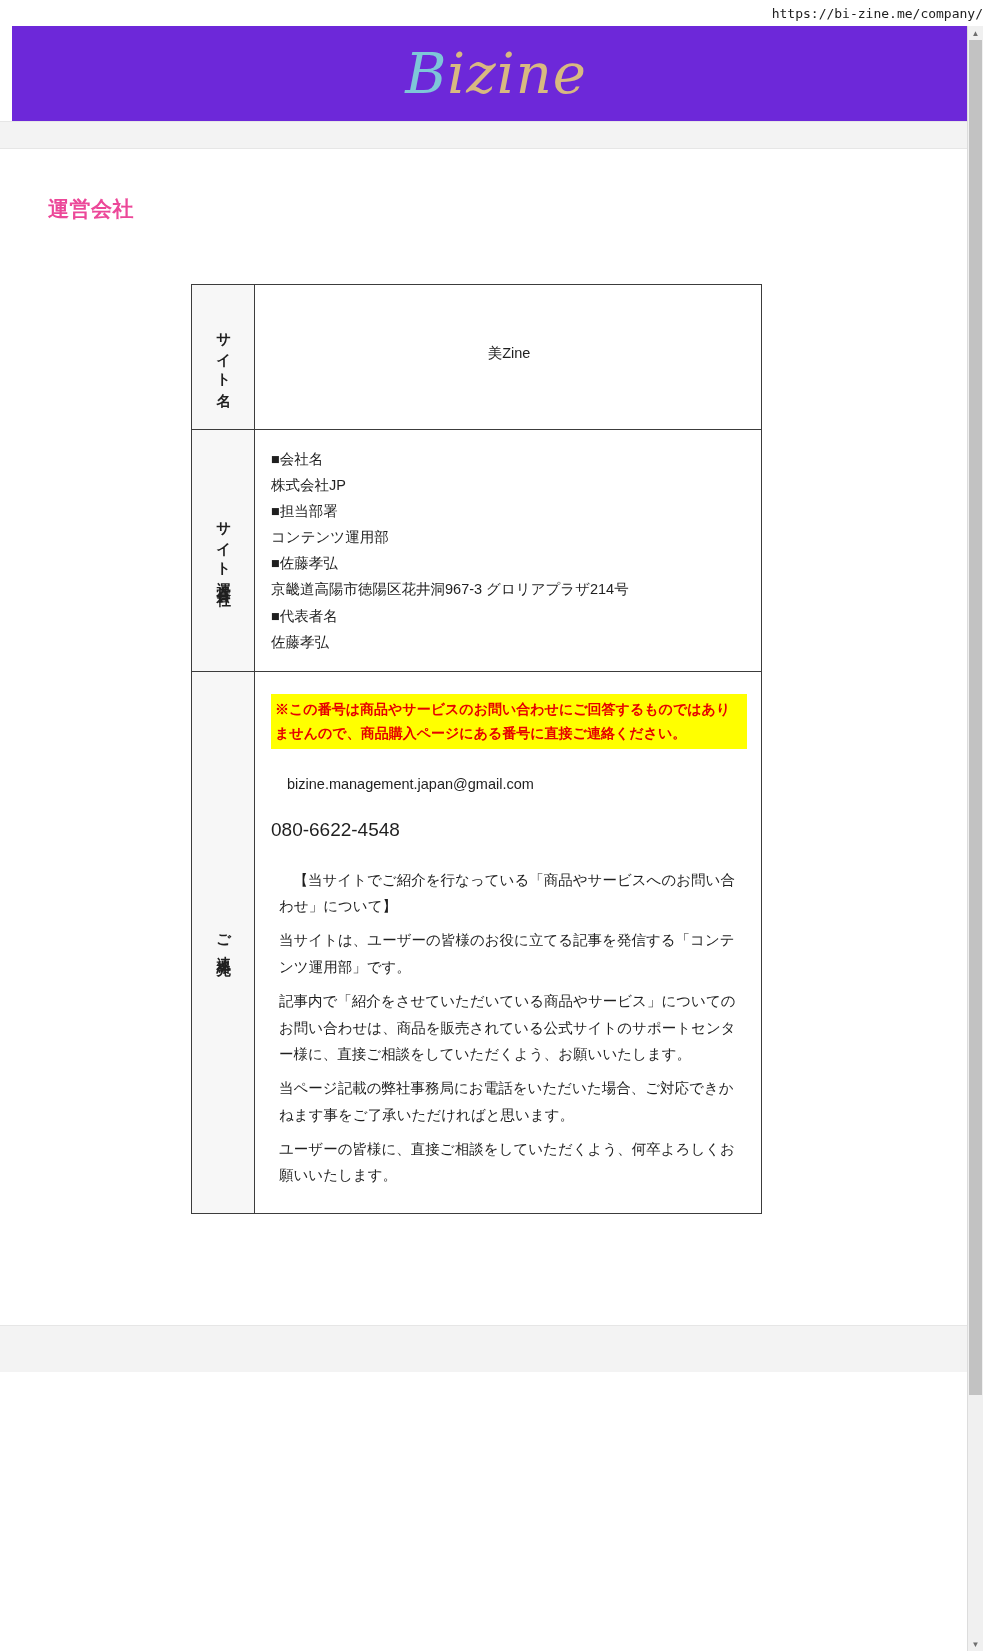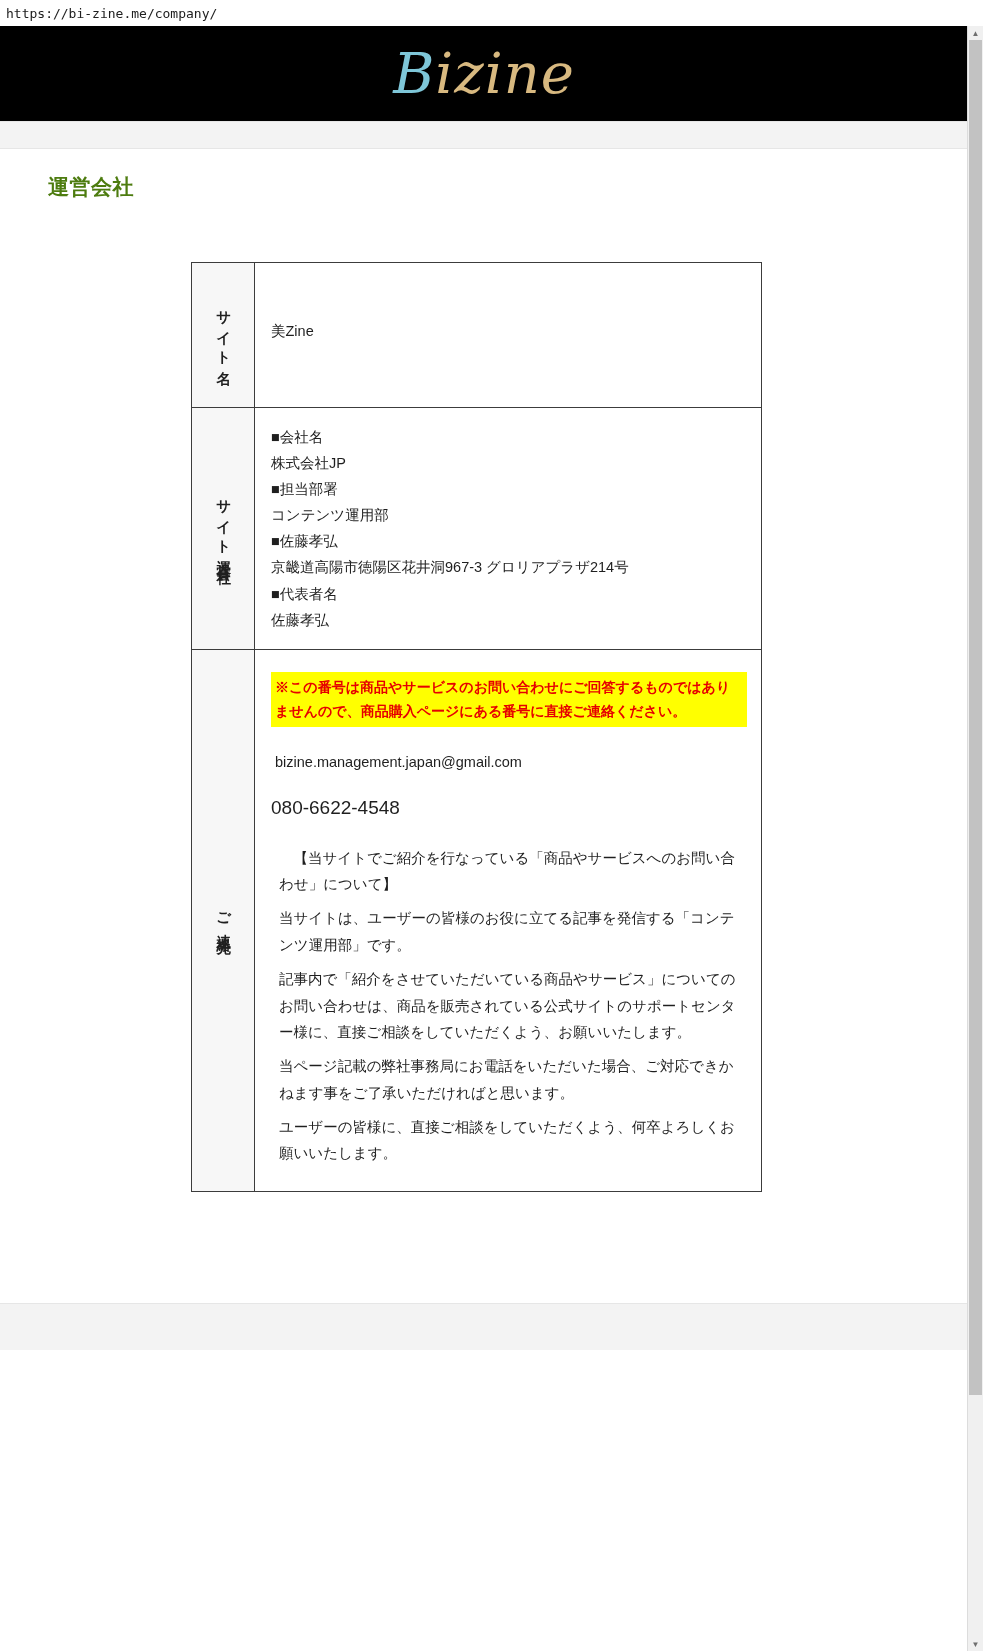--- a/index.html
+++ b/index.html
@@ -21,12 +21,13 @@
     background: #ffffff;
     display: flex;
     align-items: center;
-    padding-left: 6px;
+    padding-left: 22px;
     font-family: "DejaVu Sans Mono", monospace;
     font-size: 13px;
     color: #202020;
     letter-spacing: 0px;
     box-sizing: border-box;
+    justify-content: flex-end;
   }
 
   

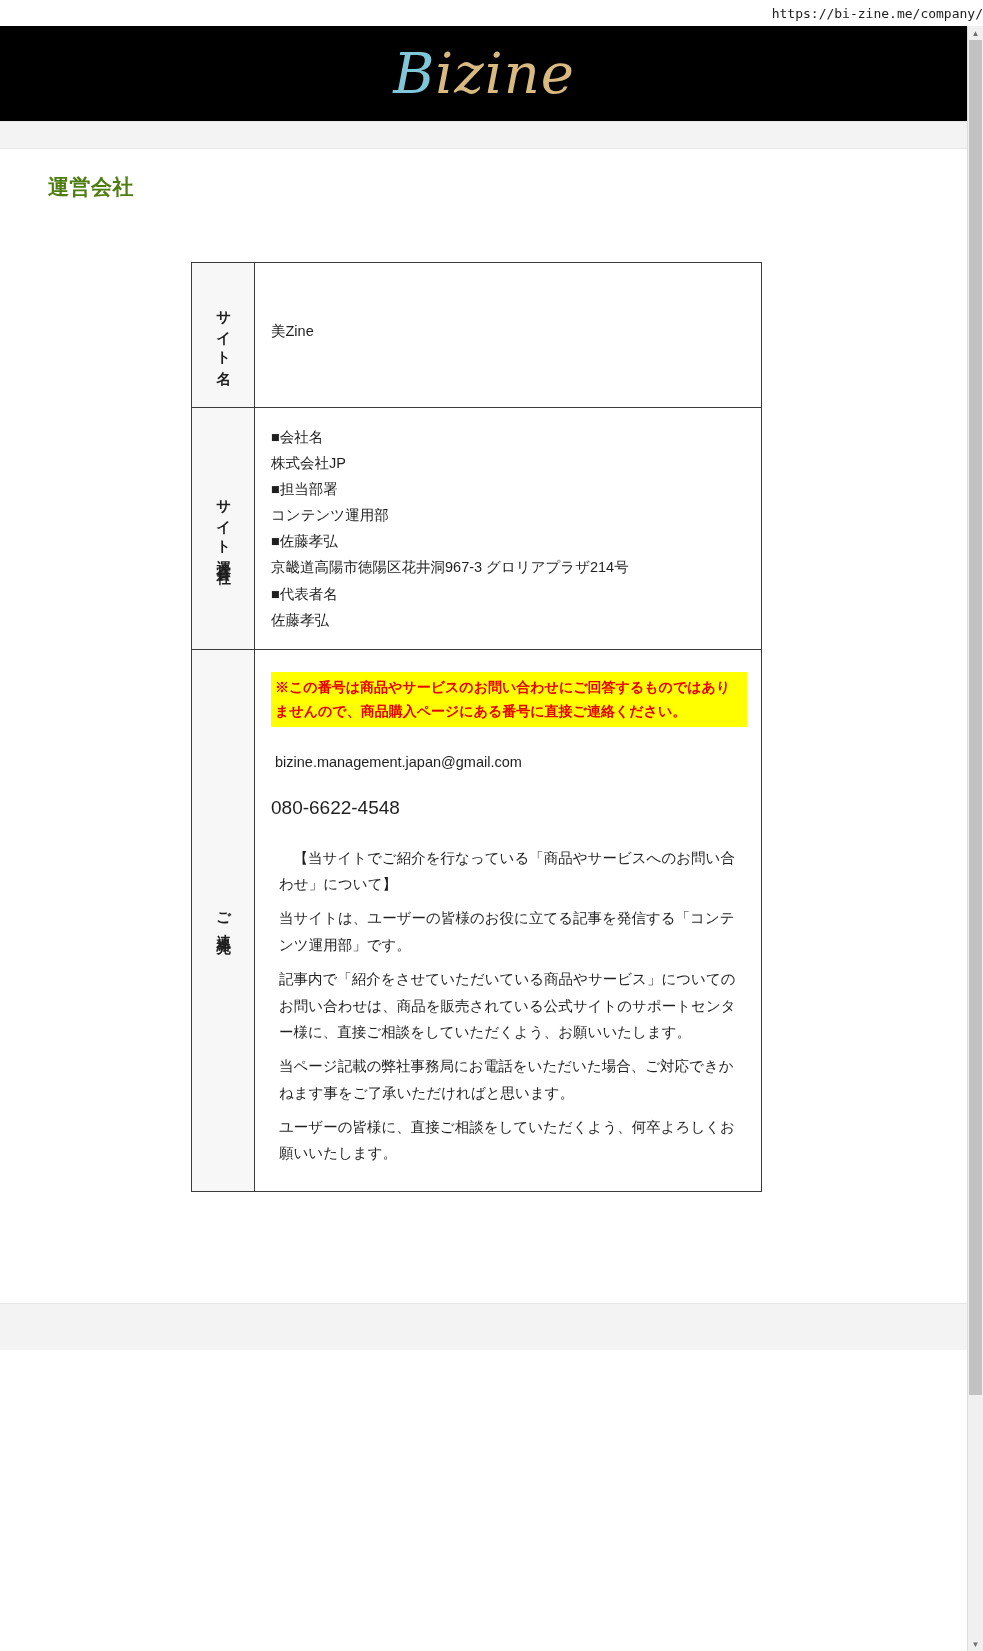--- a/index.html
+++ b/index.html
@@ -79,11 +79,12 @@
   .site-header {
     width: 968px;
     height: 95px;
-    background: #000000;
+    background: #6d28d9;
     display: flex;
     align-items: center;
     justify-content: center;
     box-sizing: border-box;
+    margin-left: 12px;
   }
   .logo {
     font-family: "DejaVu Serif", serif;

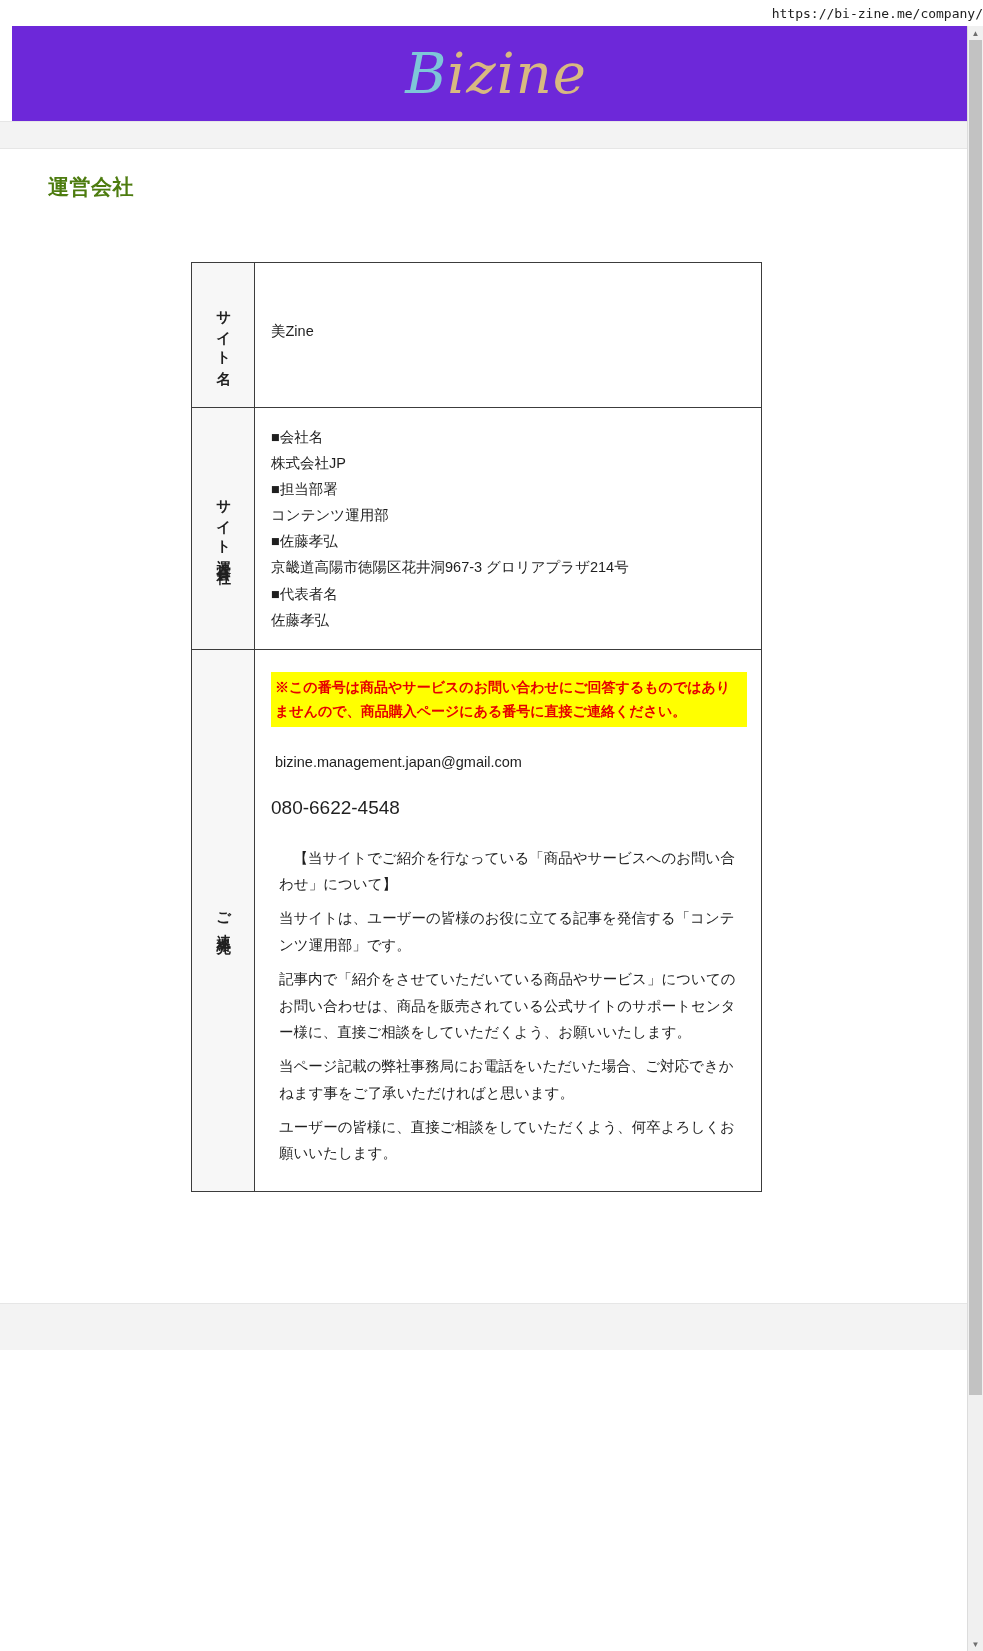--- a/index.html
+++ b/index.html
@@ -124,8 +124,8 @@
   .page-title {
     font-size: 21px;
     font-weight: bold;
-    color: #4d7c0f;
-    margin: 24px 0 0 34px;
+    color: #ec4899;
+    margin: 46px 0 0 34px;
     letter-spacing: 0.5px;
   }
 

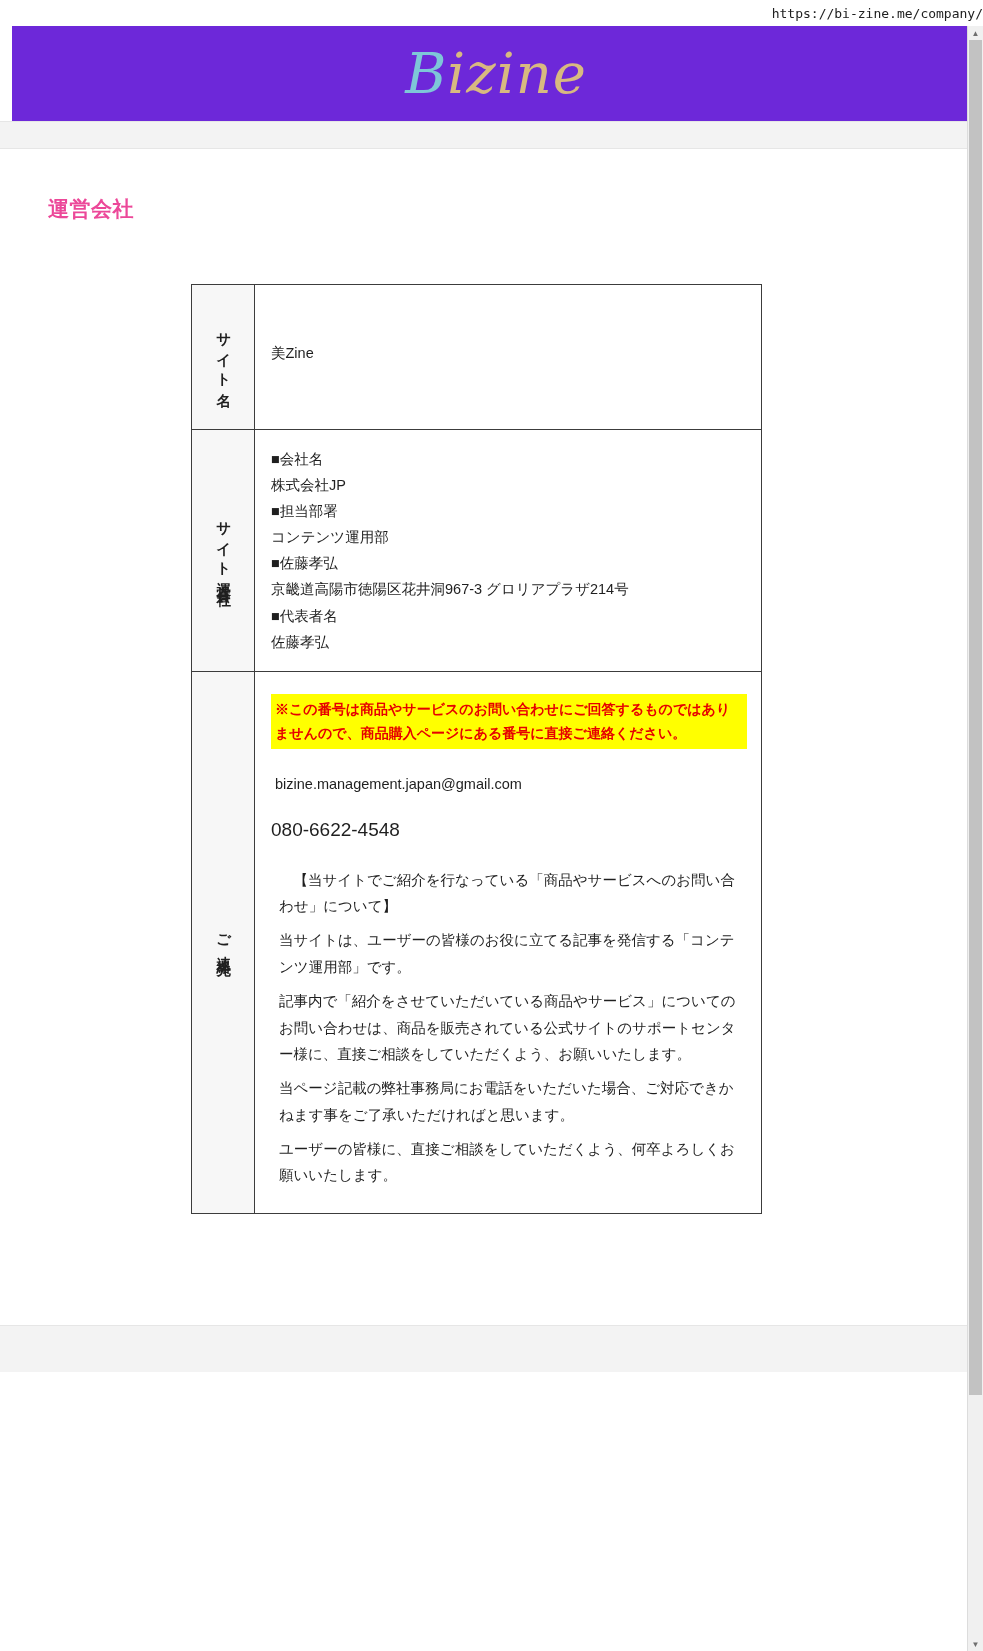--- a/index.html
+++ b/index.html
@@ -172,6 +172,7 @@
   .para {
     margin: 0 0 8px 0;
     line-height: 1.85;
+    text-align: center;
   }
   .block-gap {
     margin-top: 17px;

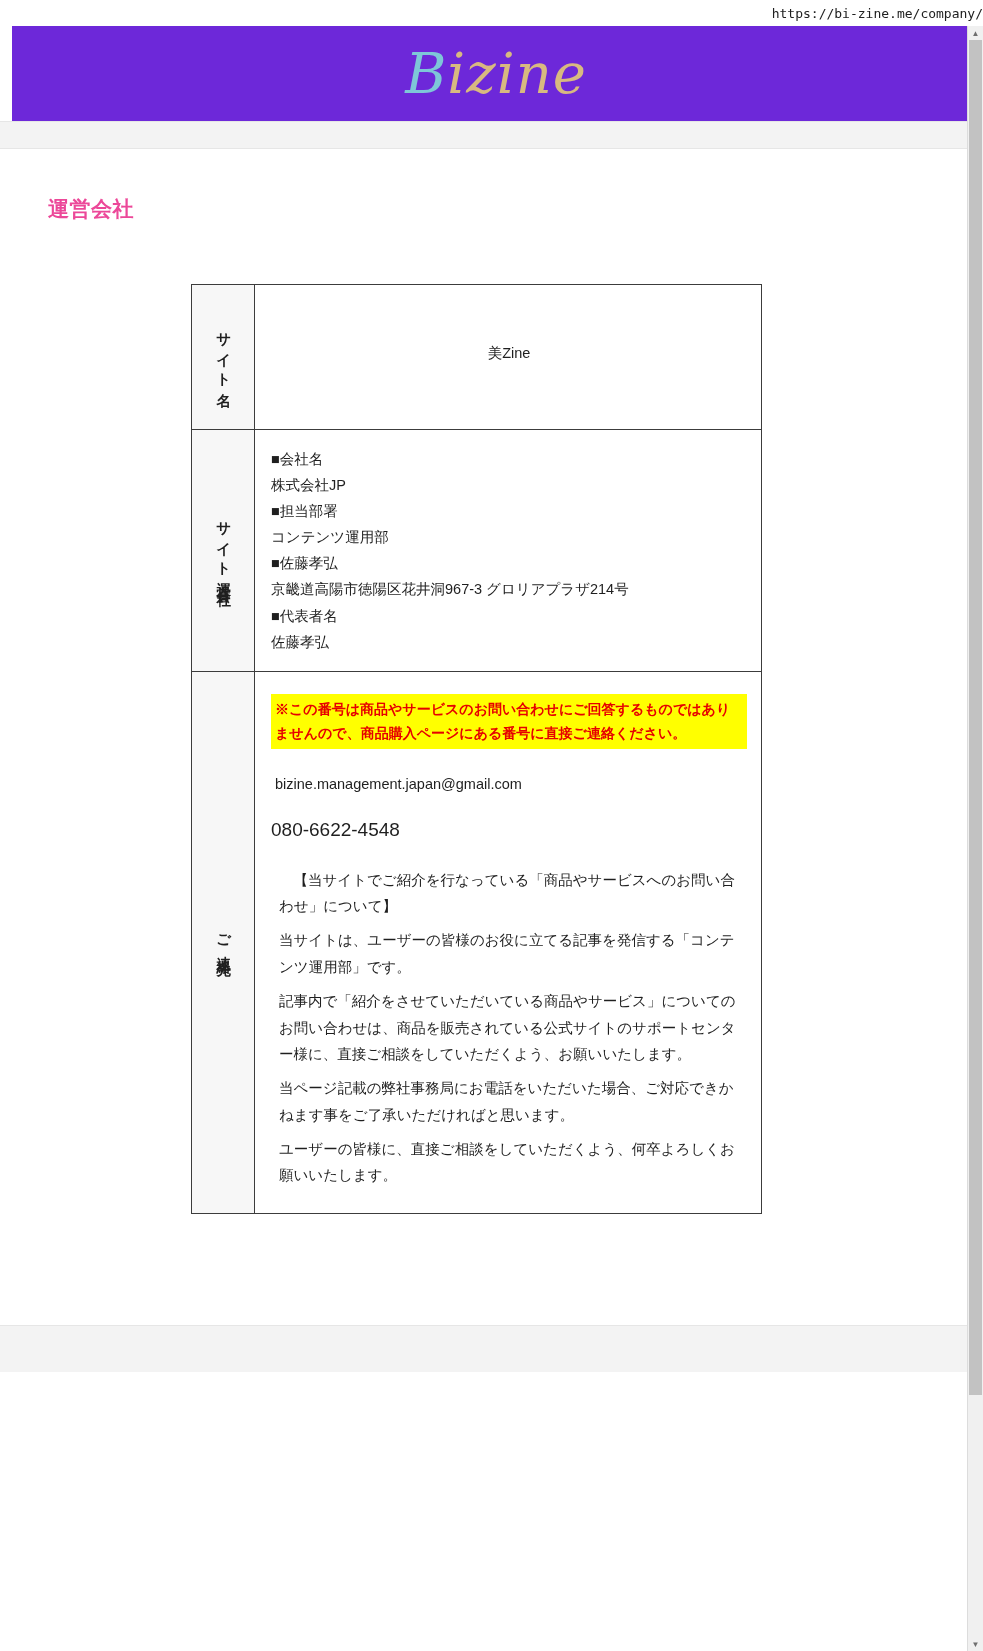--- a/index.html
+++ b/index.html
@@ -193,7 +193,7 @@
     display: block;
   }
   .mail {
-    margin: 24px 0 0 4px;
+    margin: 24px 0 0 16px;
     font-size: 14.5px;
     color: #1f1f1f;
   }

